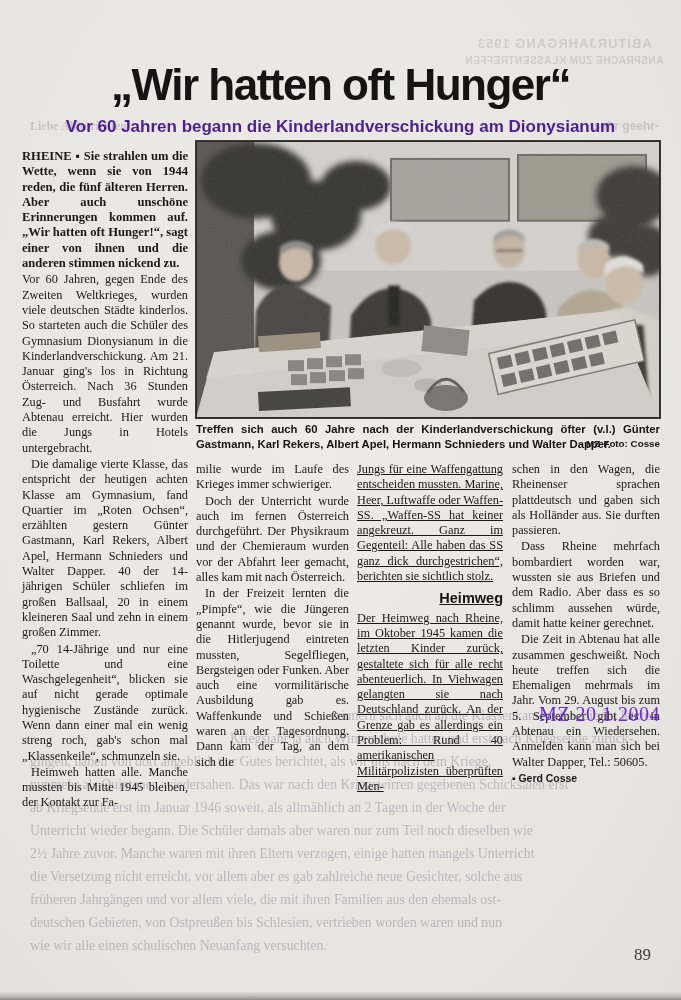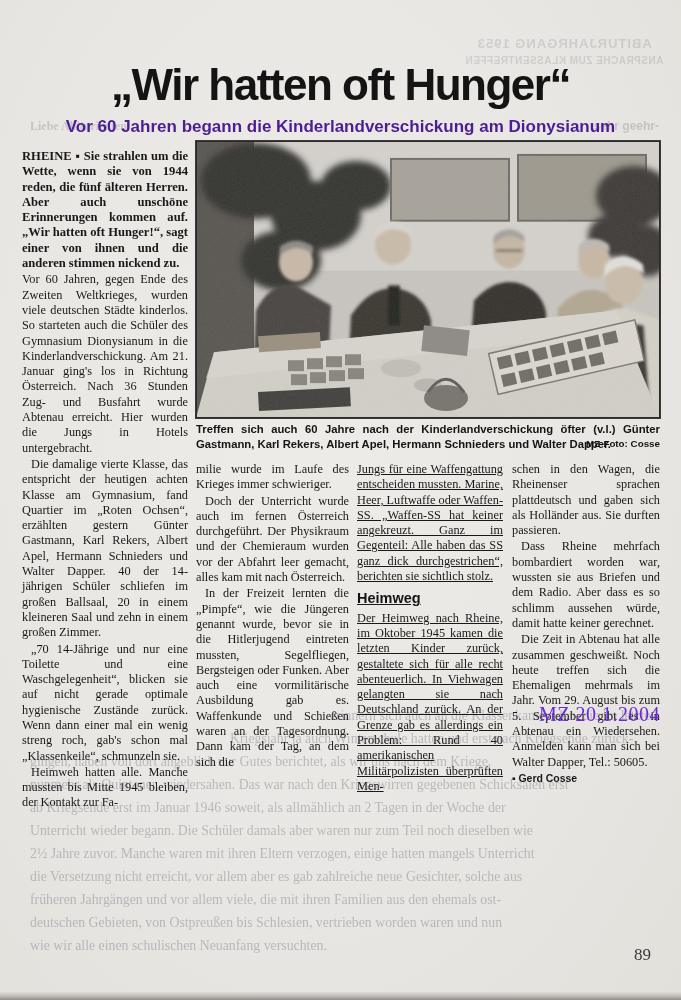--- a/index.html
+++ b/index.html
@@ -28,7 +28,7 @@
   .col4{left:512px;top:462px;width:148px;}
   .lead{font-weight:700;font-size:12.6px;}
   .subhead{font-family:"Liberation Sans", sans-serif;font-weight:700;
-           font-size:14.5px;text-align:left;margin:7px 0 4px 0 !important;
+           font-size:14.5px;text-align:right;margin:7px 0 4px 0 !important;
            text-indent:0 !important;color:#141414;}
   .byline{font-family:"Liberation Sans", sans-serif;font-weight:700;
           font-size:10.5px;margin-top:1px !important;text-align:left;}

